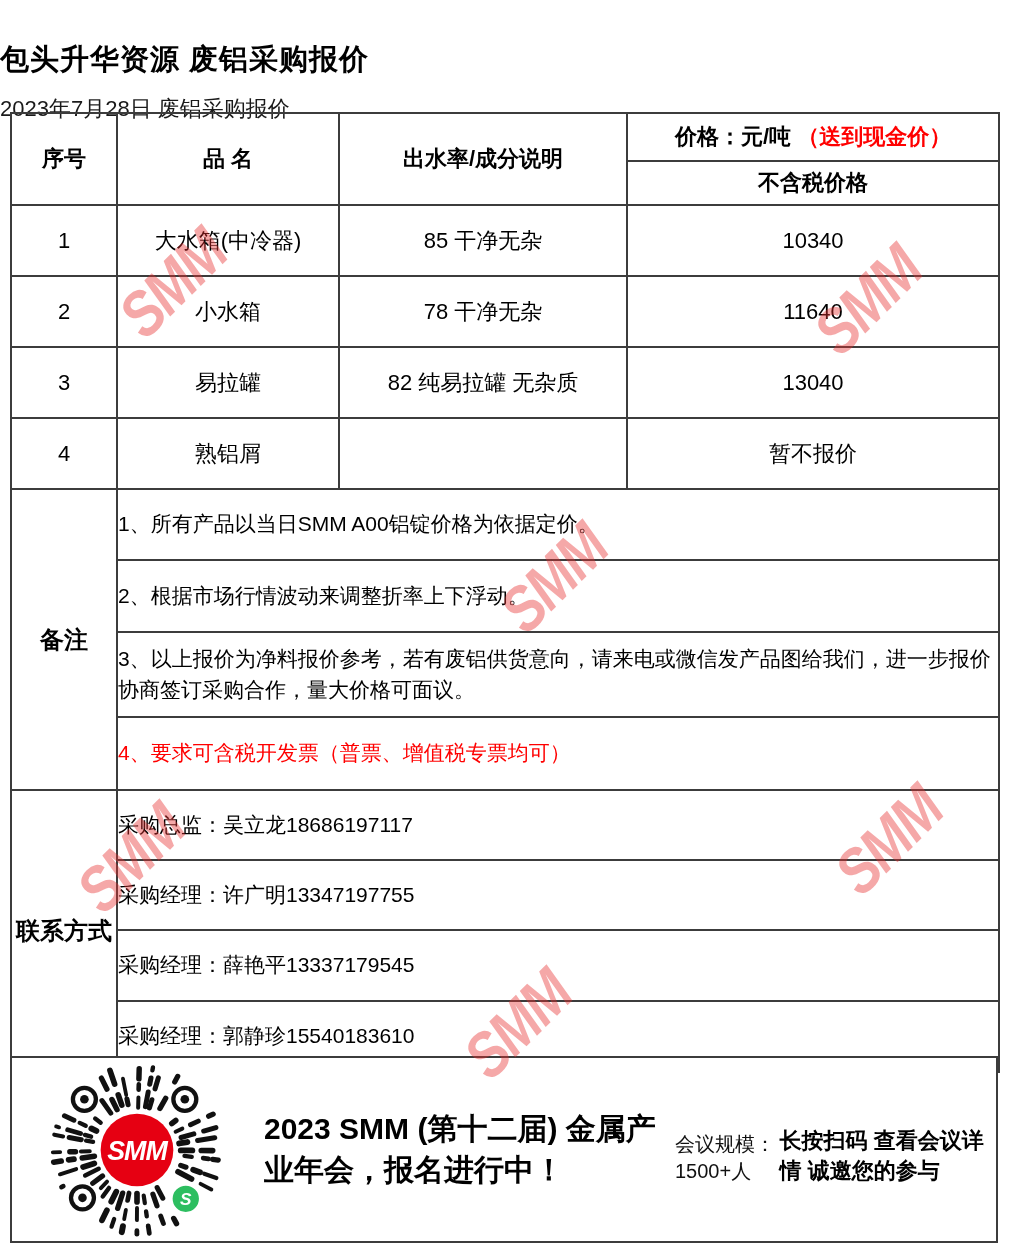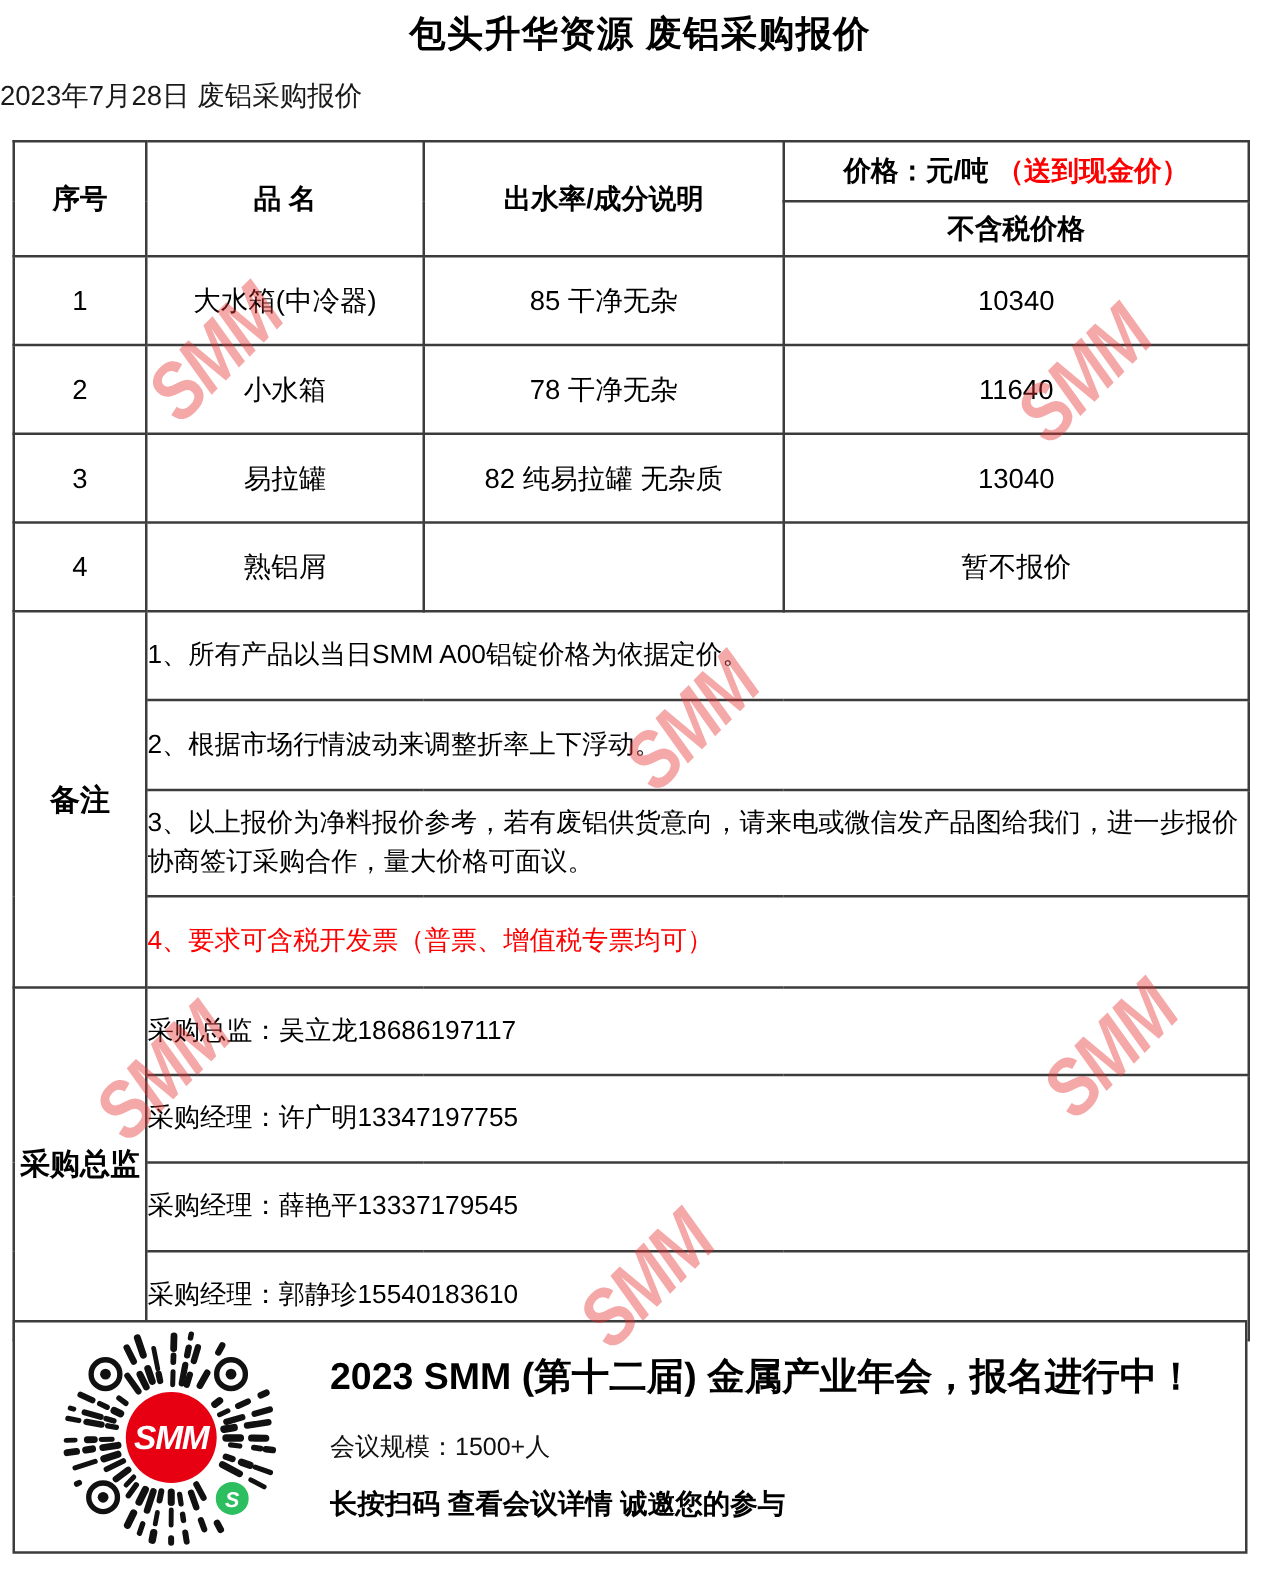--- a/index.html
+++ b/index.html
@@ -12,8 +12,7 @@
     overflow:hidden;
   }
   .page-title{
-    margin:0;padding-top:8px;
-    text-align:center;
+    margin:0;padding-top:40px;
     font-size:29px;font-weight:bold;
     letter-spacing:1px;
   }

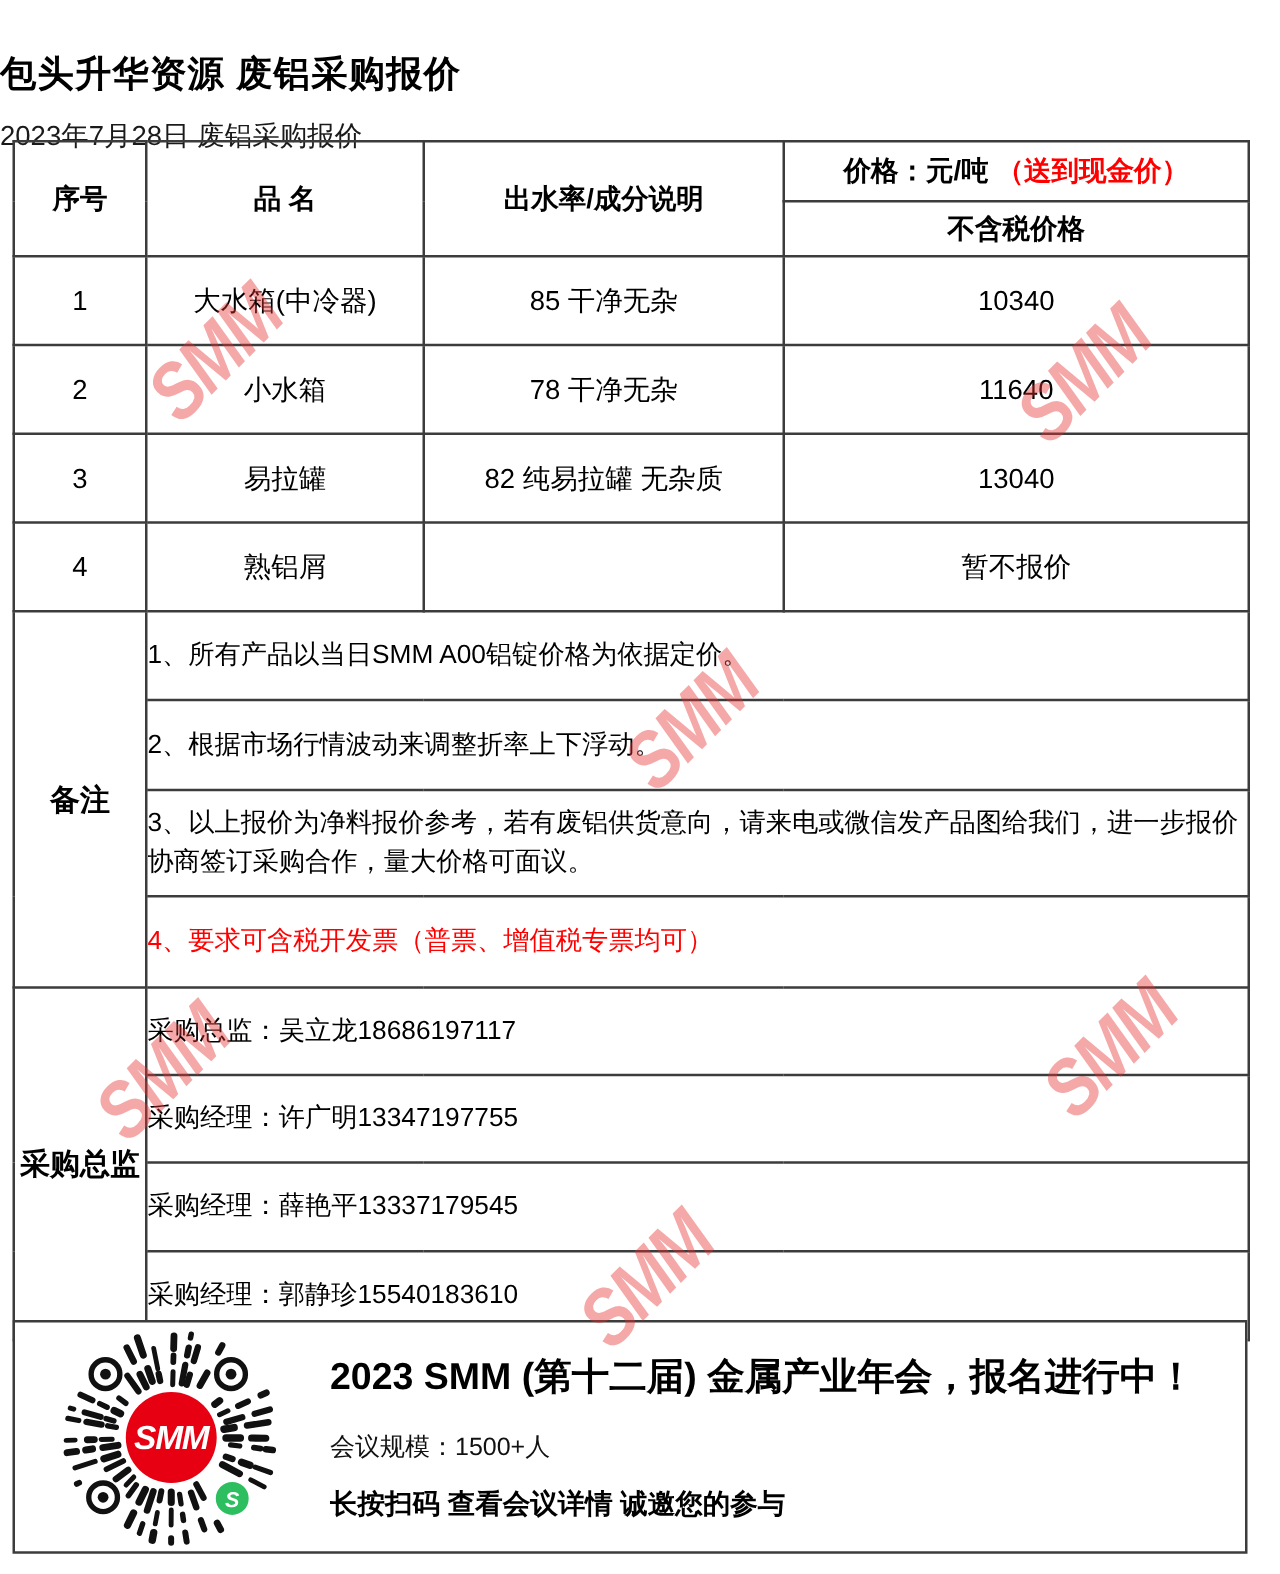--- a/index.html
+++ b/index.html
@@ -163,7 +163,7 @@
     </tr>
 
     <tr class="crow1">
-      <th class="vlabel" rowspan="4">采购总监</th>
+      <th class="vlabel" rowspan="4">联系方式</th>
       <td class="contact" colspan="3">采购总监：吴立龙18686197117</td>
     </tr>
     <tr class="crow2">

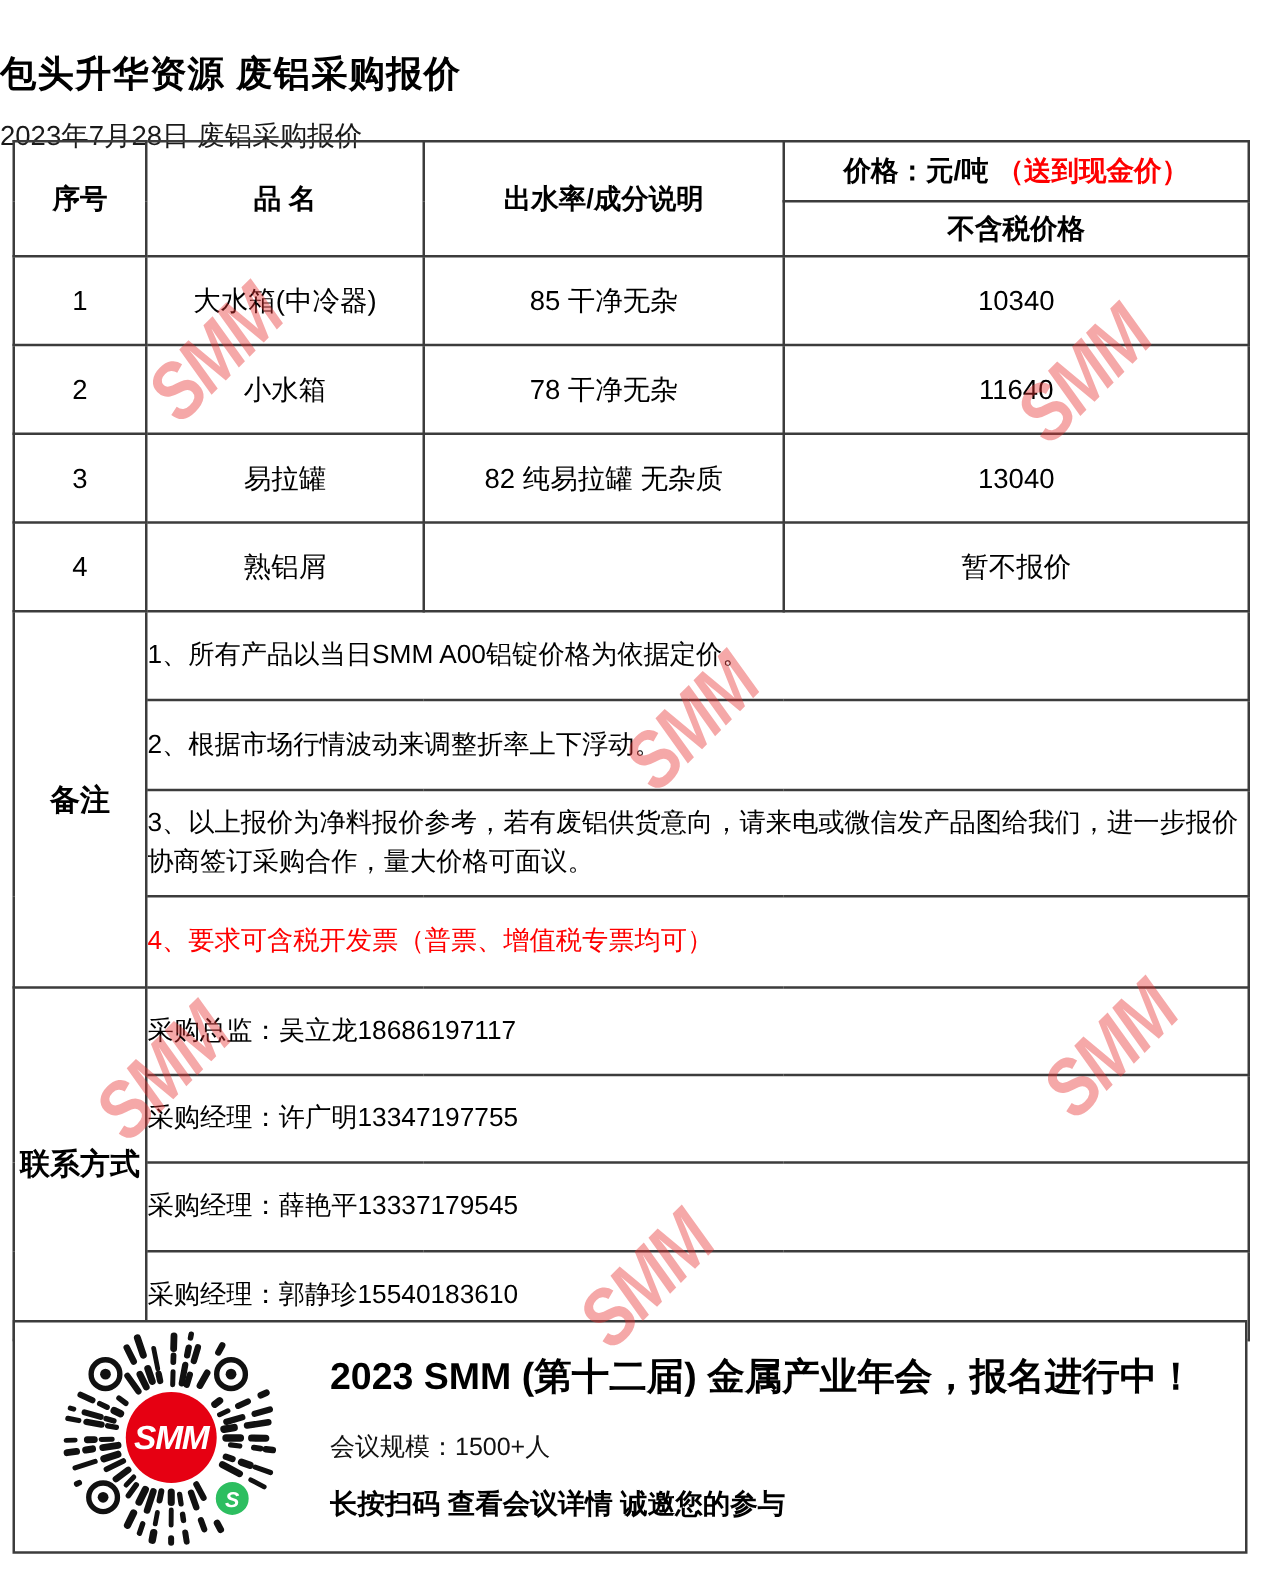--- a/index.html
+++ b/index.html
@@ -79,7 +79,7 @@
   }
   .banner-text{
     margin-left:36px;
-    display:flex;flex-direction:column;
+    display:flex;flex-direction:row;
   }
   .banner-title{
     font-size:30px;font-weight:bold;

